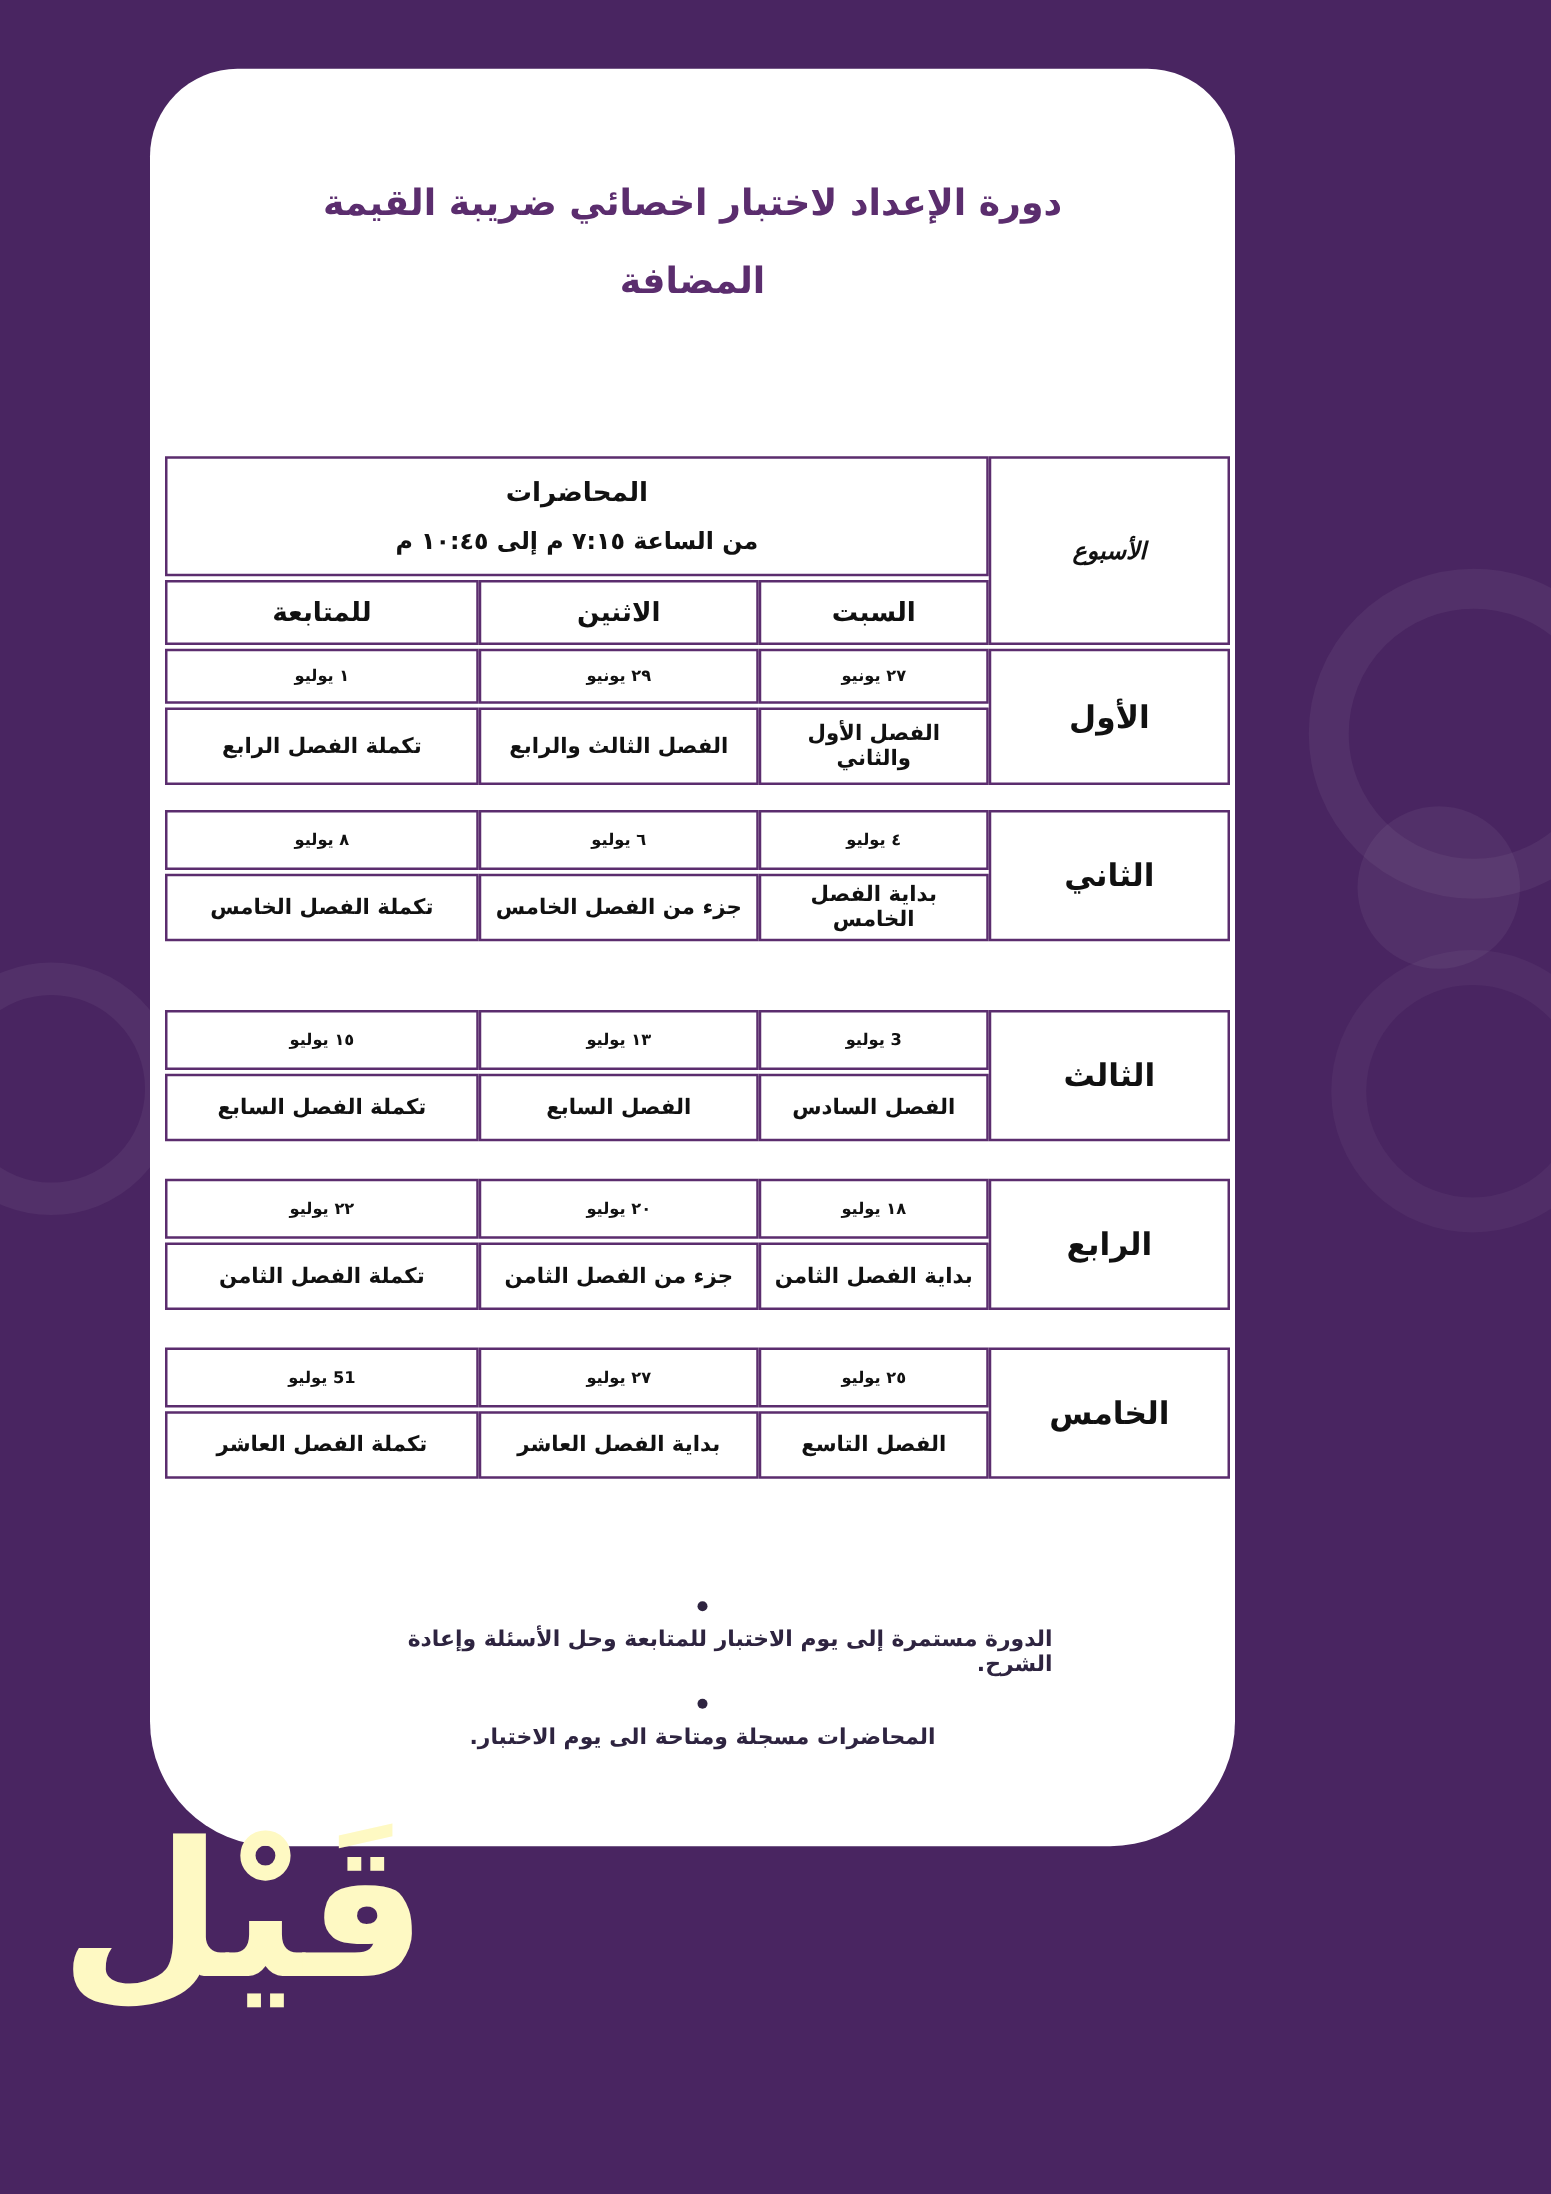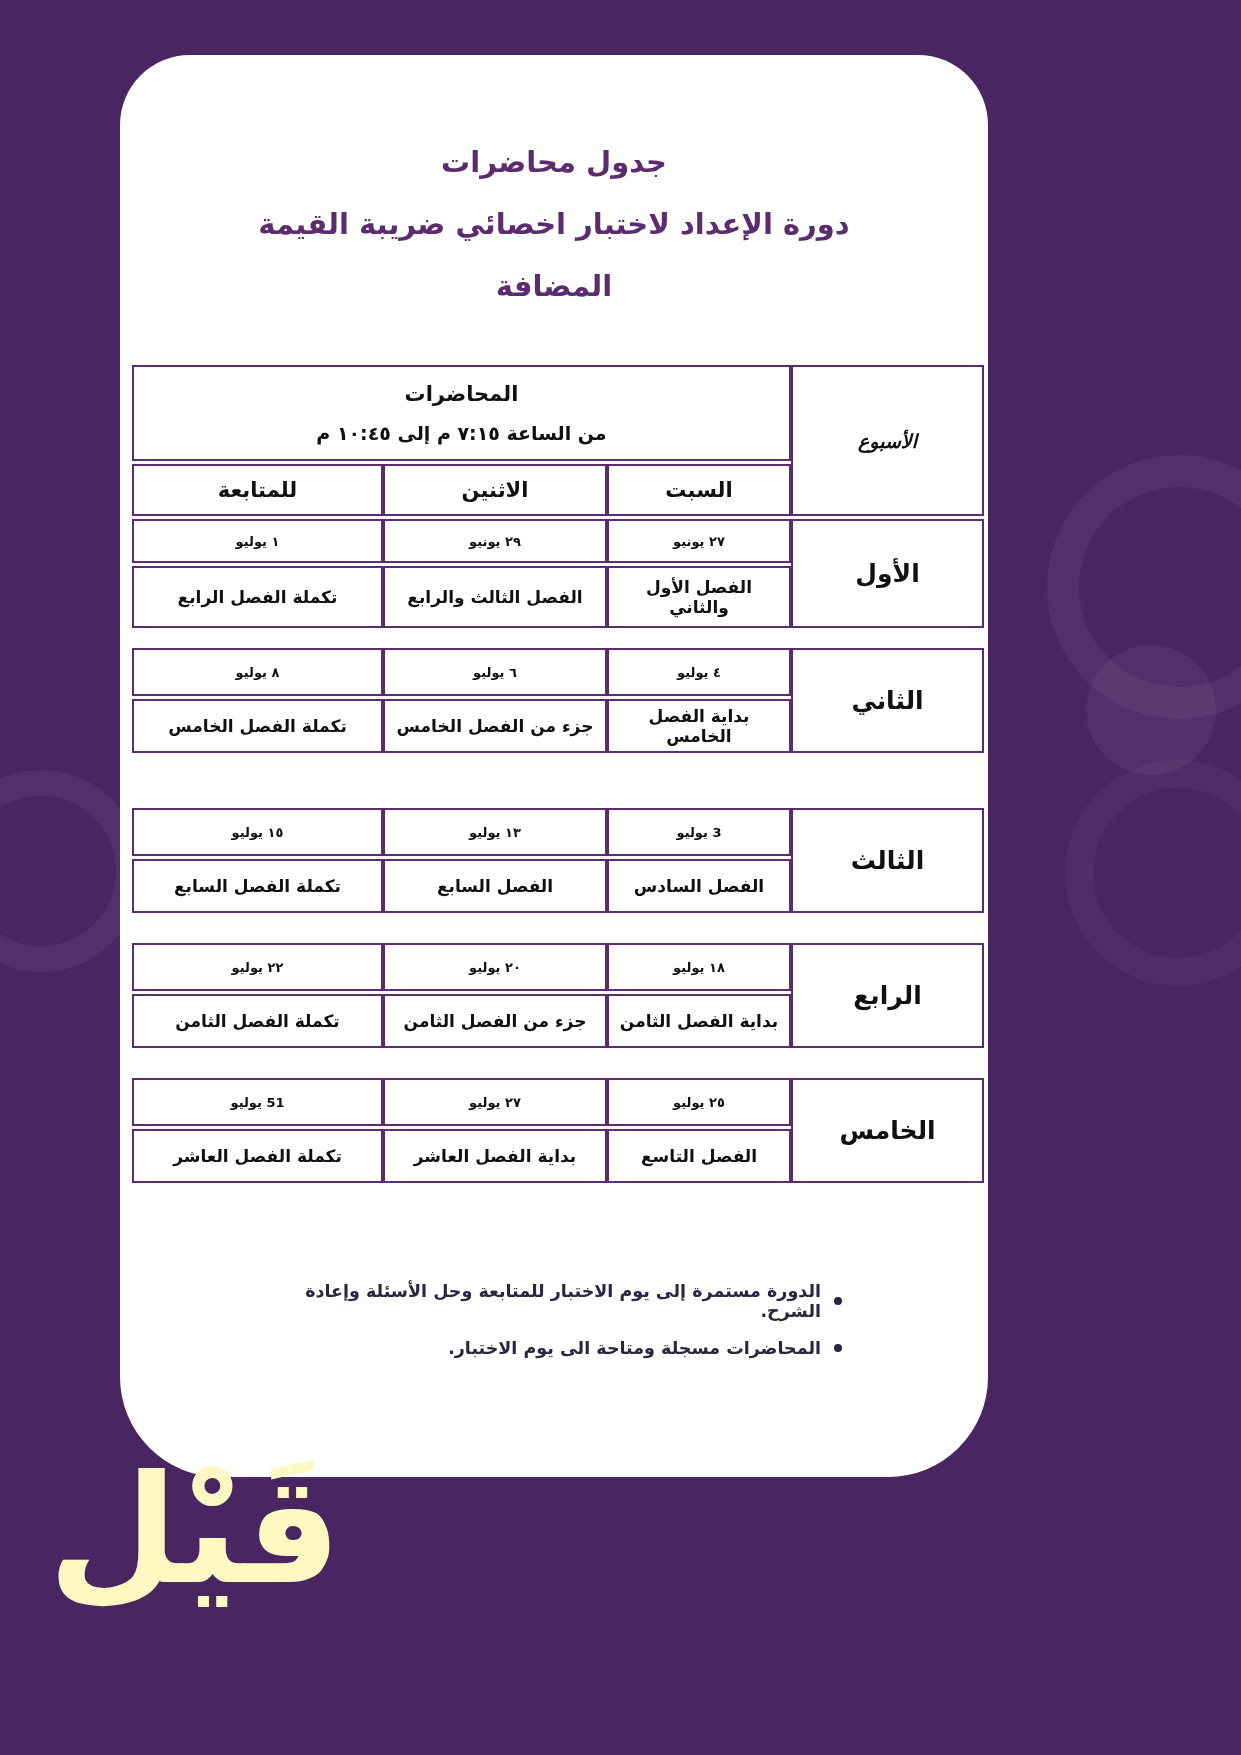--- a/index.html
+++ b/index.html
@@ -74,7 +74,6 @@
 <div class="card">
 
   <div class="title">
-    <div>جدول محاضرات</div>
     <div>دورة الإعداد لاختبار اخصائي ضريبة القيمة</div>
     <div>المضافة</div>
   </div>

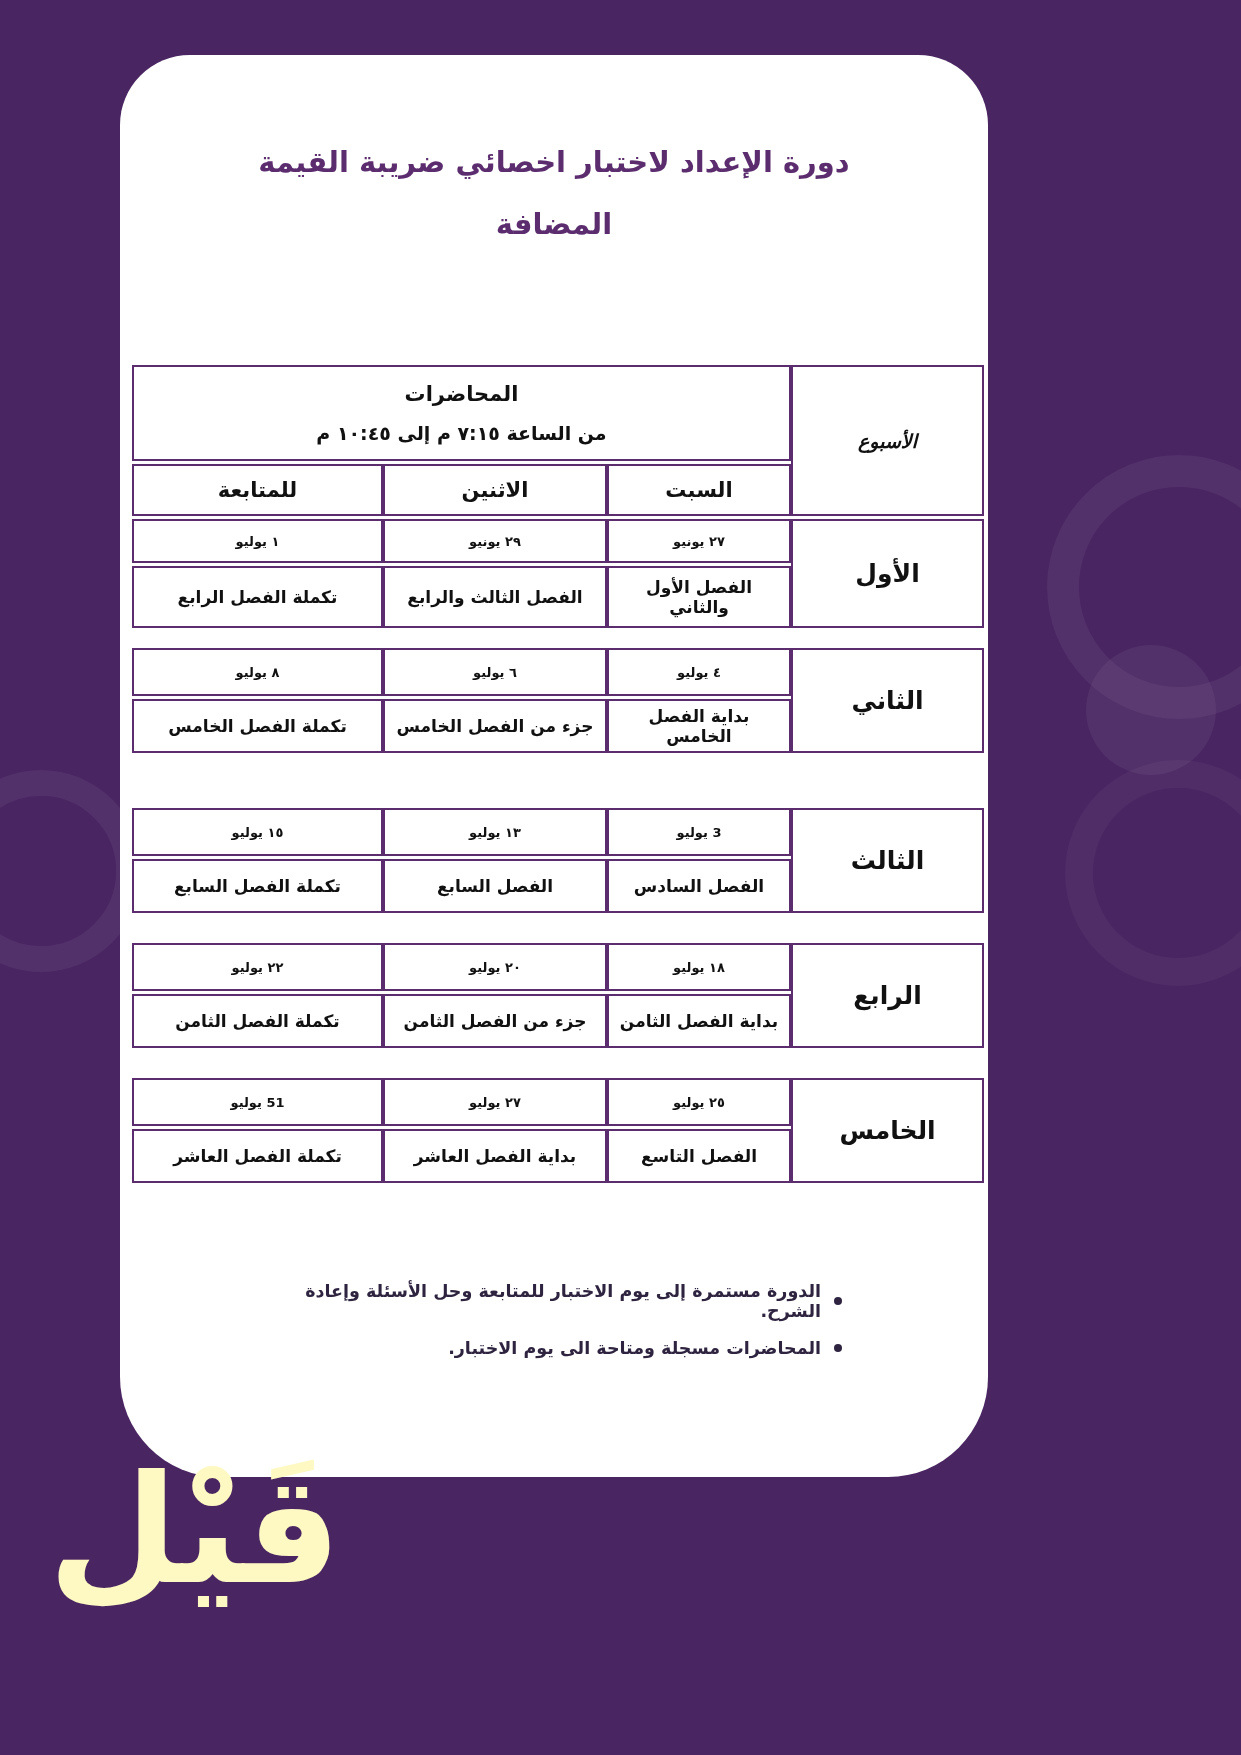--- a/index.html
+++ b/index.html
@@ -54,7 +54,7 @@
     direction:rtl;text-align:right;
     color:#2e2440;font-weight:bold;font-size:17.5px;
   }
-  .note{display:flex;align-items:center;gap:13px;margin-bottom:17px;}
+  .note{display:flex;align-items:center;gap:13px;margin-bottom:17px;flex-direction:column;}
   .note .dot{width:8px;height:8px;border-radius:50%;background:#2e2440;flex:none;}
 
   .logo{

